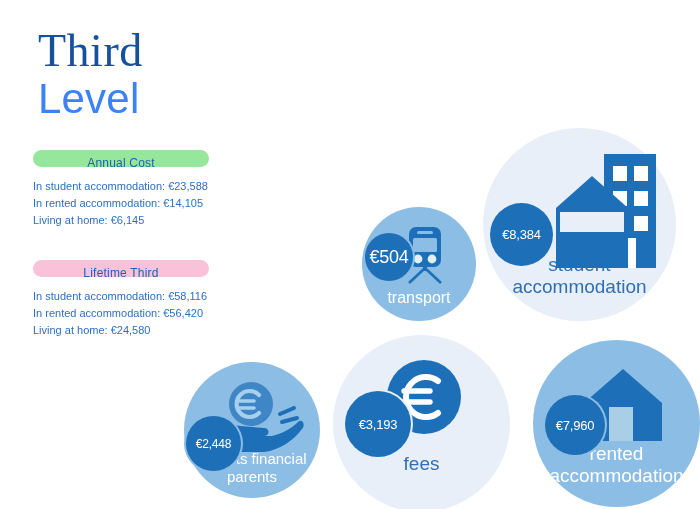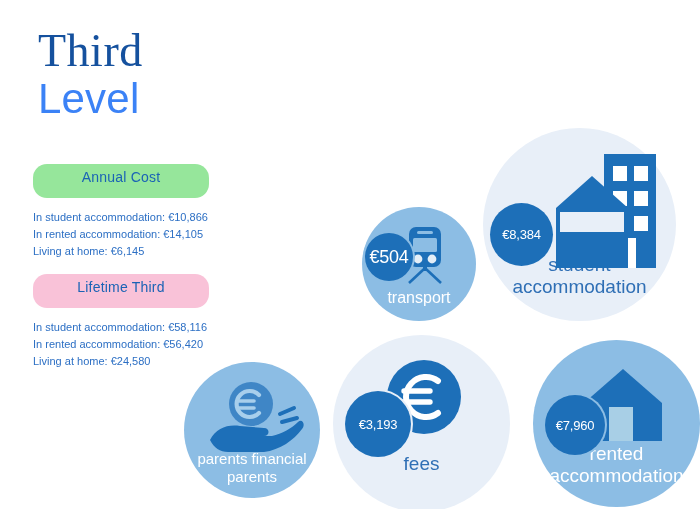--- a/index.html
+++ b/index.html
@@ -54,14 +54,13 @@
   .badge {
     display: block;
     width: 176px;
-    height: 34px;
+    height: 17px;
     line-height: 27px;
     border-radius: 14px;
     text-align: center;
-    font-size: 14px;
+    font-size: 12px;
     color: #1a63b5;
     letter-spacing: 0.2px;
-    margin-top: 14px;
   }
   .badge.green { background: #96e69b; }
   .badge.pink  { background: #f9c2d8; }

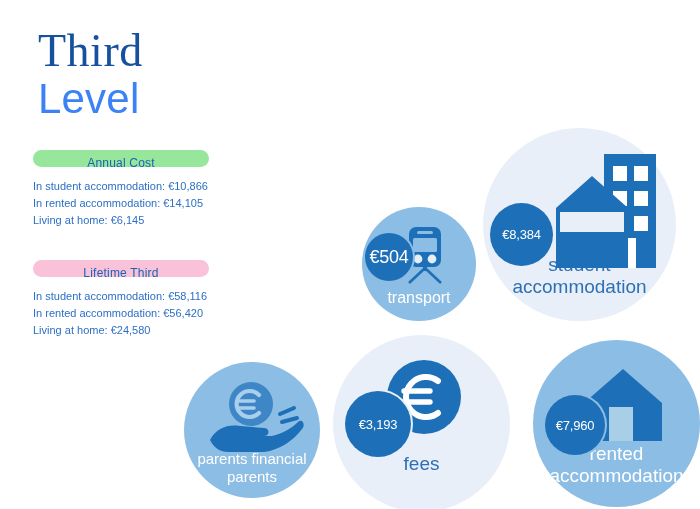--- a/index.html
+++ b/index.html
@@ -137,7 +137,7 @@
   <div class="cost-panel annual">
     <span class="badge green">Annual Cost</span>
     <div class="cost-lines">
-      <div class="cost-line">In student accommodation: €10,866</div>
+      <div class="cost-line">In student accommodation: €23,588</div>
       <div class="cost-line">In rented accommodation: €14,105</div>
       <div class="cost-line">Living at home: €6,145</div>
     </div>

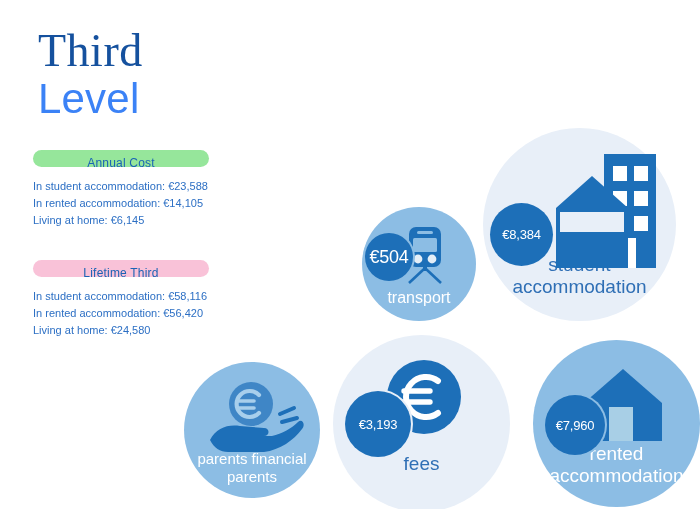--- a/index.html
+++ b/index.html
@@ -210,6 +210,7 @@
         <path d="M80 42 L95 38" stroke="#1d6fb8" stroke-width="4" stroke-linecap="round"></path>
       </svg>
     </div>
+    <div class="value-disc ring-mid" style="left:2px; top:54px; width:55px; height:55px; font-size:12px;">€2,448</div>
     <div class="bubble-label" style="top:88px; font-size:15px;">
       <div>parents financial</div>
       <div>parents</div>

